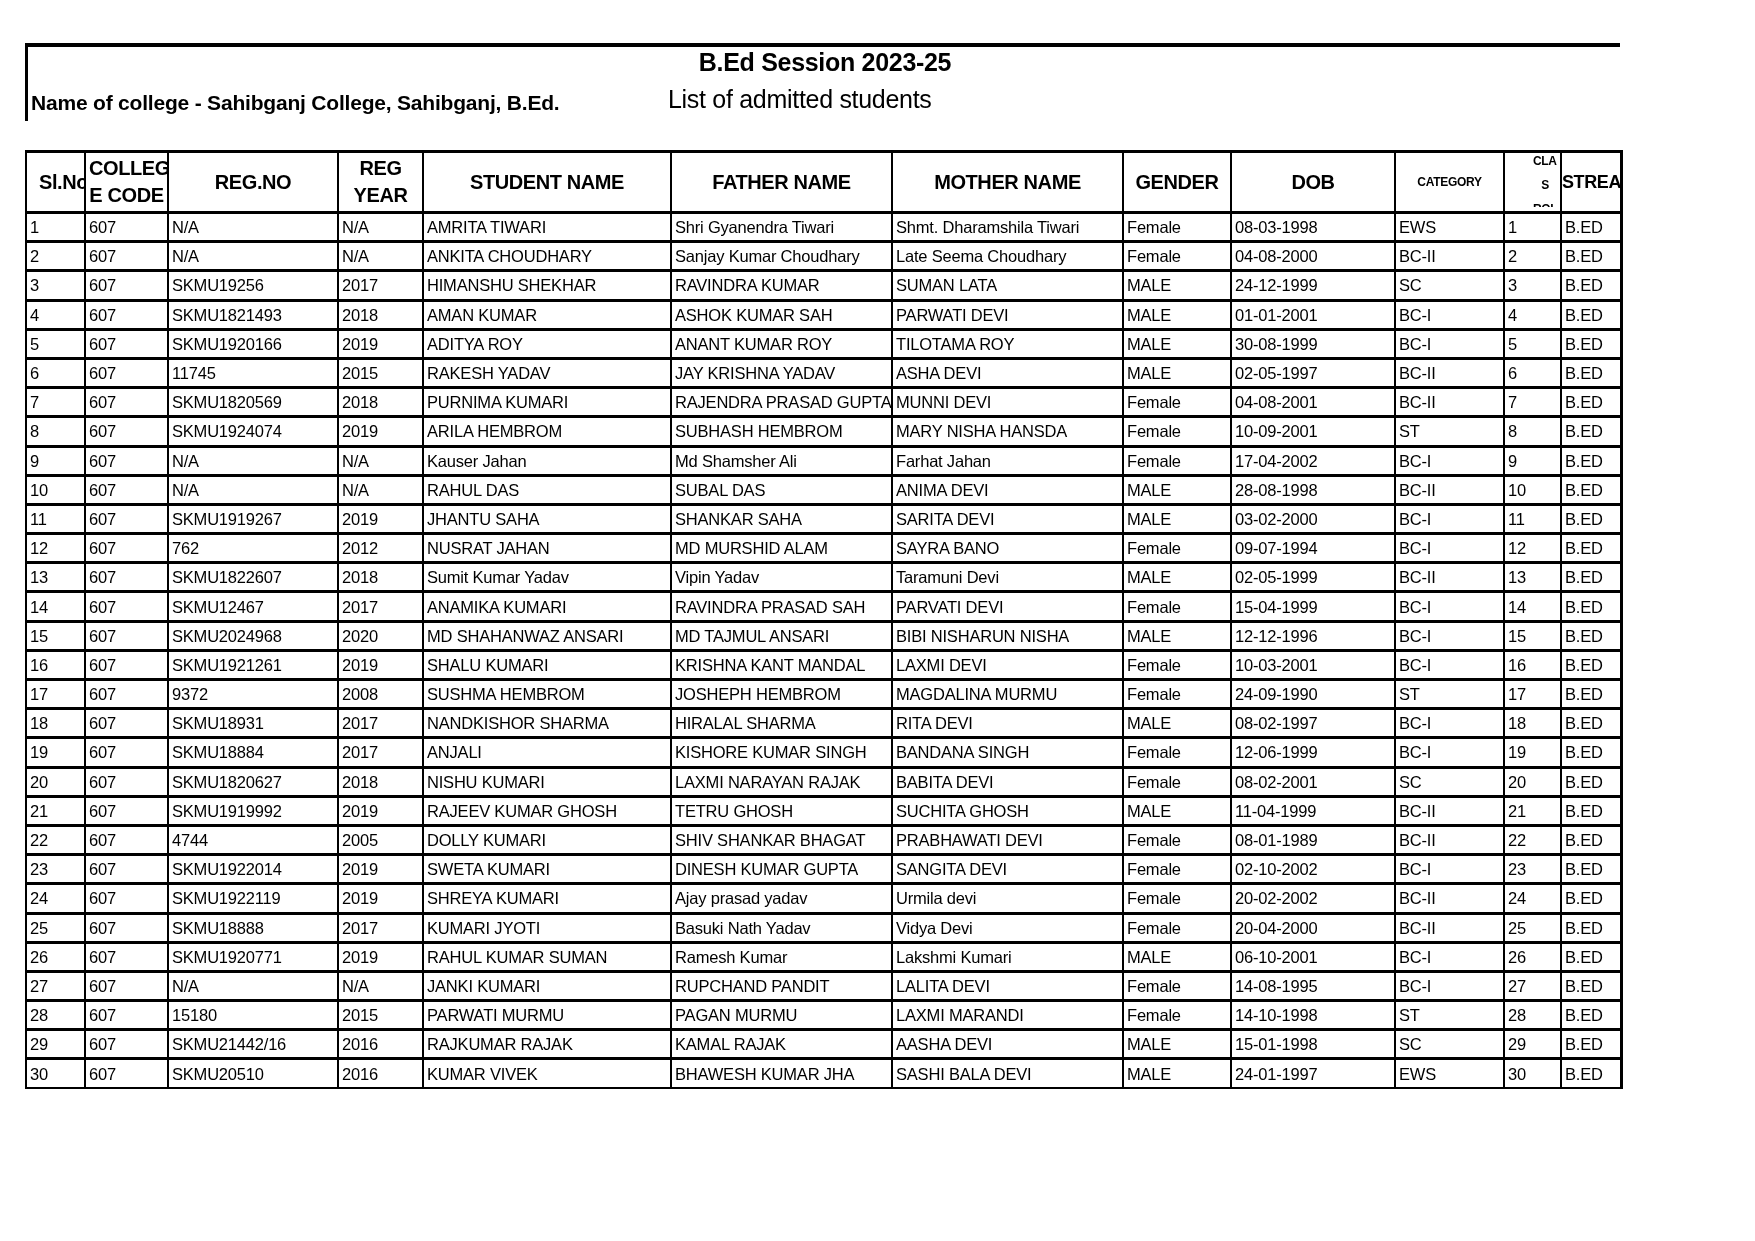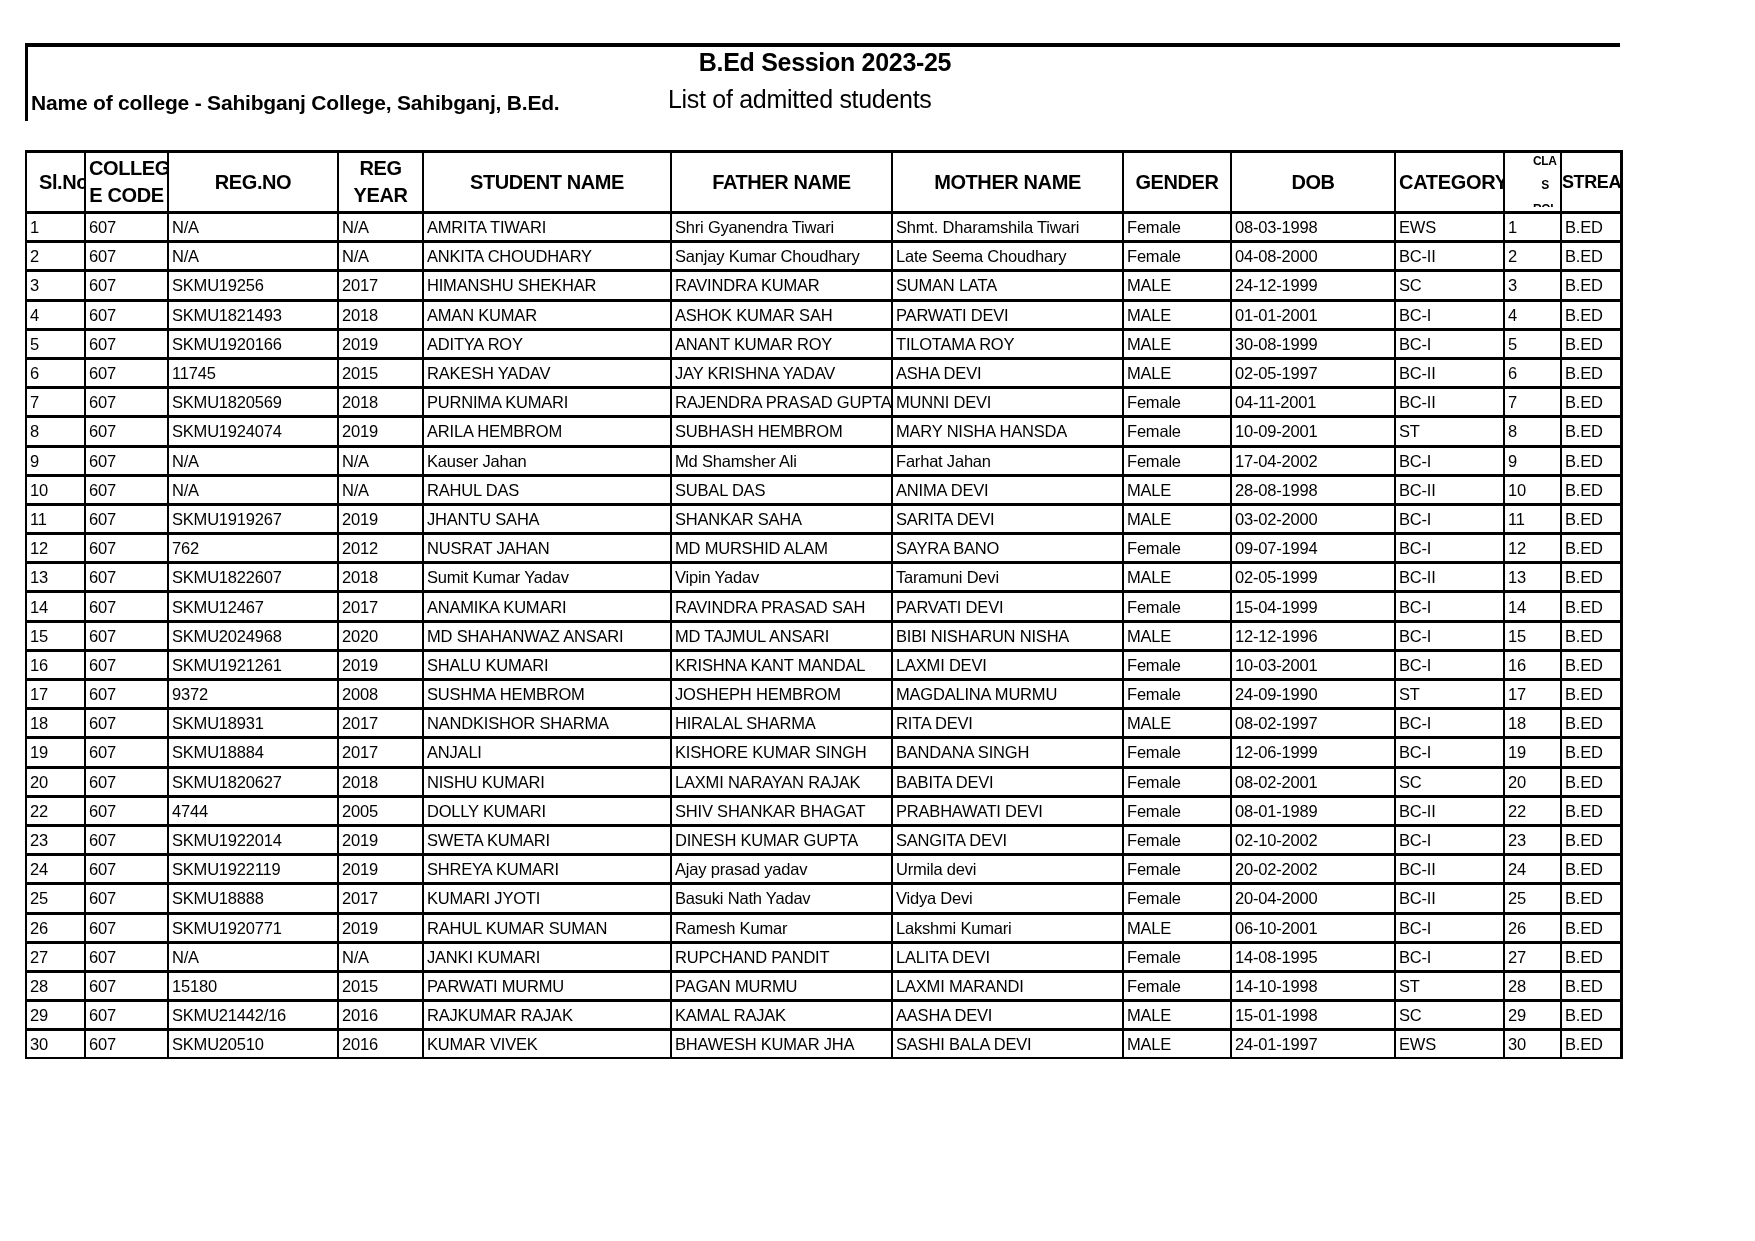--- a/index.html
+++ b/index.html
@@ -36,7 +36,7 @@
     height: 58px; font-weight: bold; font-size: 20px; text-align: center;
     letter-spacing: -0.4px; line-height: 28px;
   }
-  table.students th.small { font-size: 20px; letter-spacing: -0.3px; }
+  table.students th.small { font-size: 12px; letter-spacing: -0.3px; }
   table.students th.wrap { white-space: normal; line-height: 27px; }
   table.students th.classroll { white-space: normal; line-height: 24px; font-size: 12px; vertical-align: middle; padding-left: 28px; }
   table.students th.classroll span { display: block; height: 58px; overflow: hidden; margin-top: -8px; }

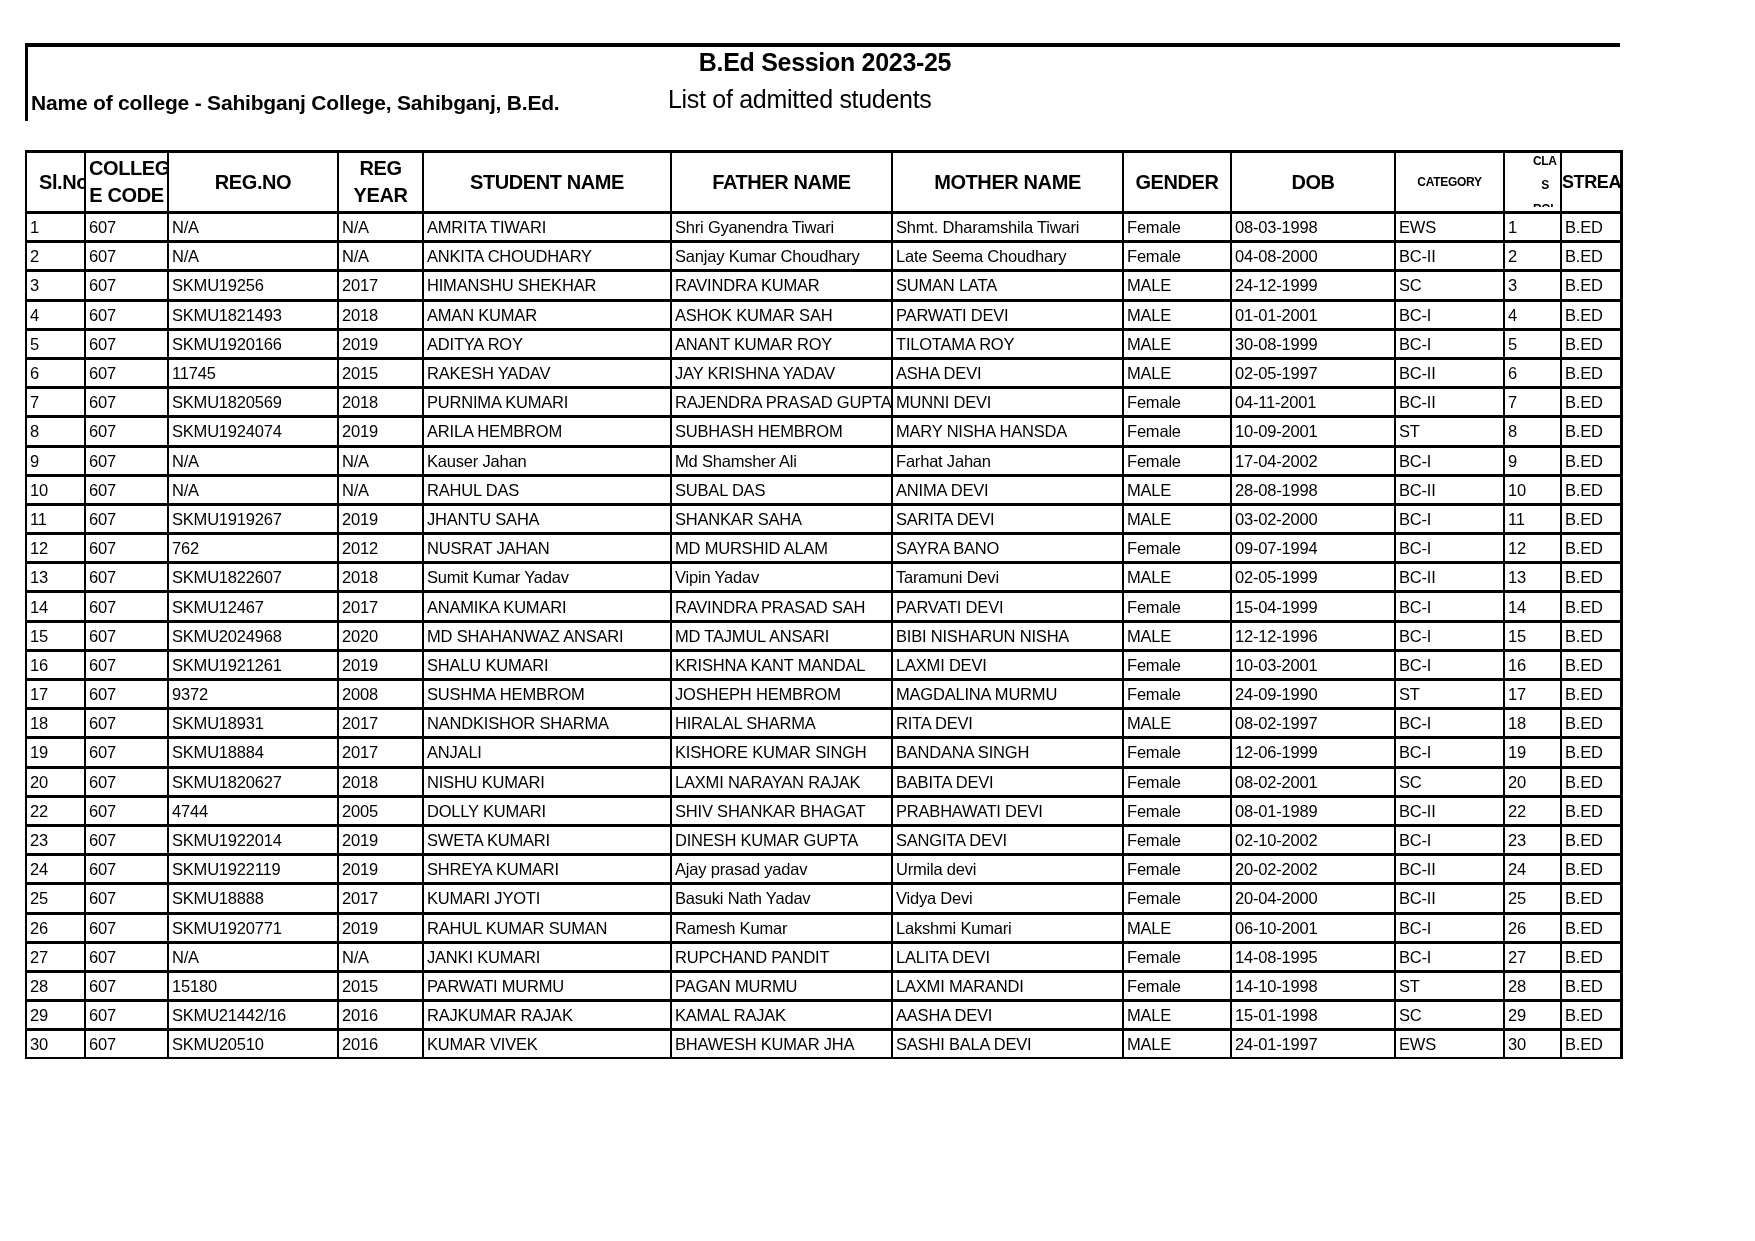--- a/index.html
+++ b/index.html
@@ -187,7 +187,7 @@
         <td>RAJENDRA PRASAD GUPTA</td>
         <td>MUNNI DEVI</td>
         <td>Female</td>
-        <td>04-11-2001</td>
+        <td>04-08-2001</td>
         <td>BC-II</td>
         <td>7</td>
         <td>B.ED</td>

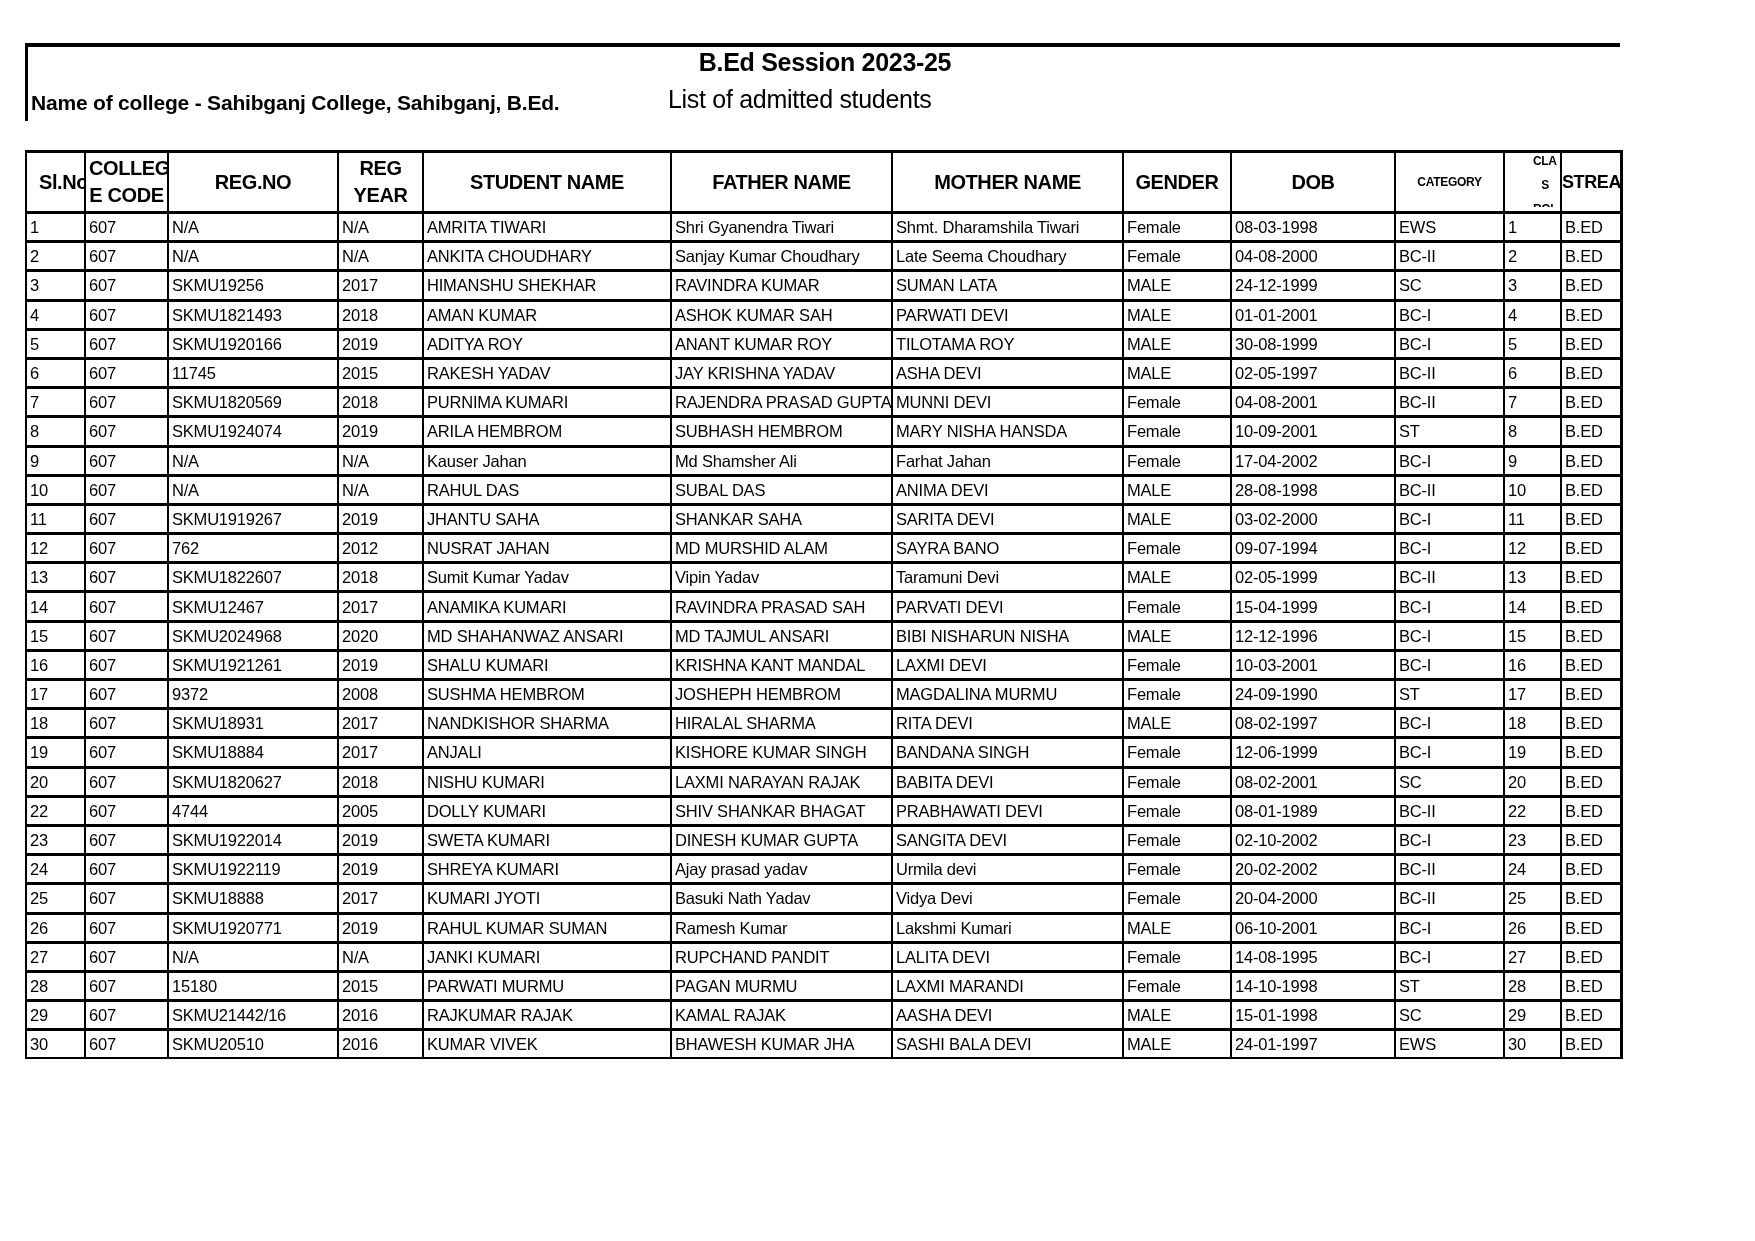--- a/index.html
+++ b/index.html
@@ -375,6 +375,20 @@
         <td>B.ED</td>
       </tr>
       <tr>
+        <td>21</td>
+        <td>607</td>
+        <td>SKMU1919992</td>
+        <td>2019</td>
+        <td>RAJEEV KUMAR GHOSH</td>
+        <td>TETRU GHOSH</td>
+        <td>SUCHITA GHOSH</td>
+        <td>MALE</td>
+        <td>11-04-1999</td>
+        <td>BC-II</td>
+        <td>21</td>
+        <td>B.ED</td>
+      </tr>
+      <tr>
         <td>22</td>
         <td>607</td>
         <td>4744</td>

